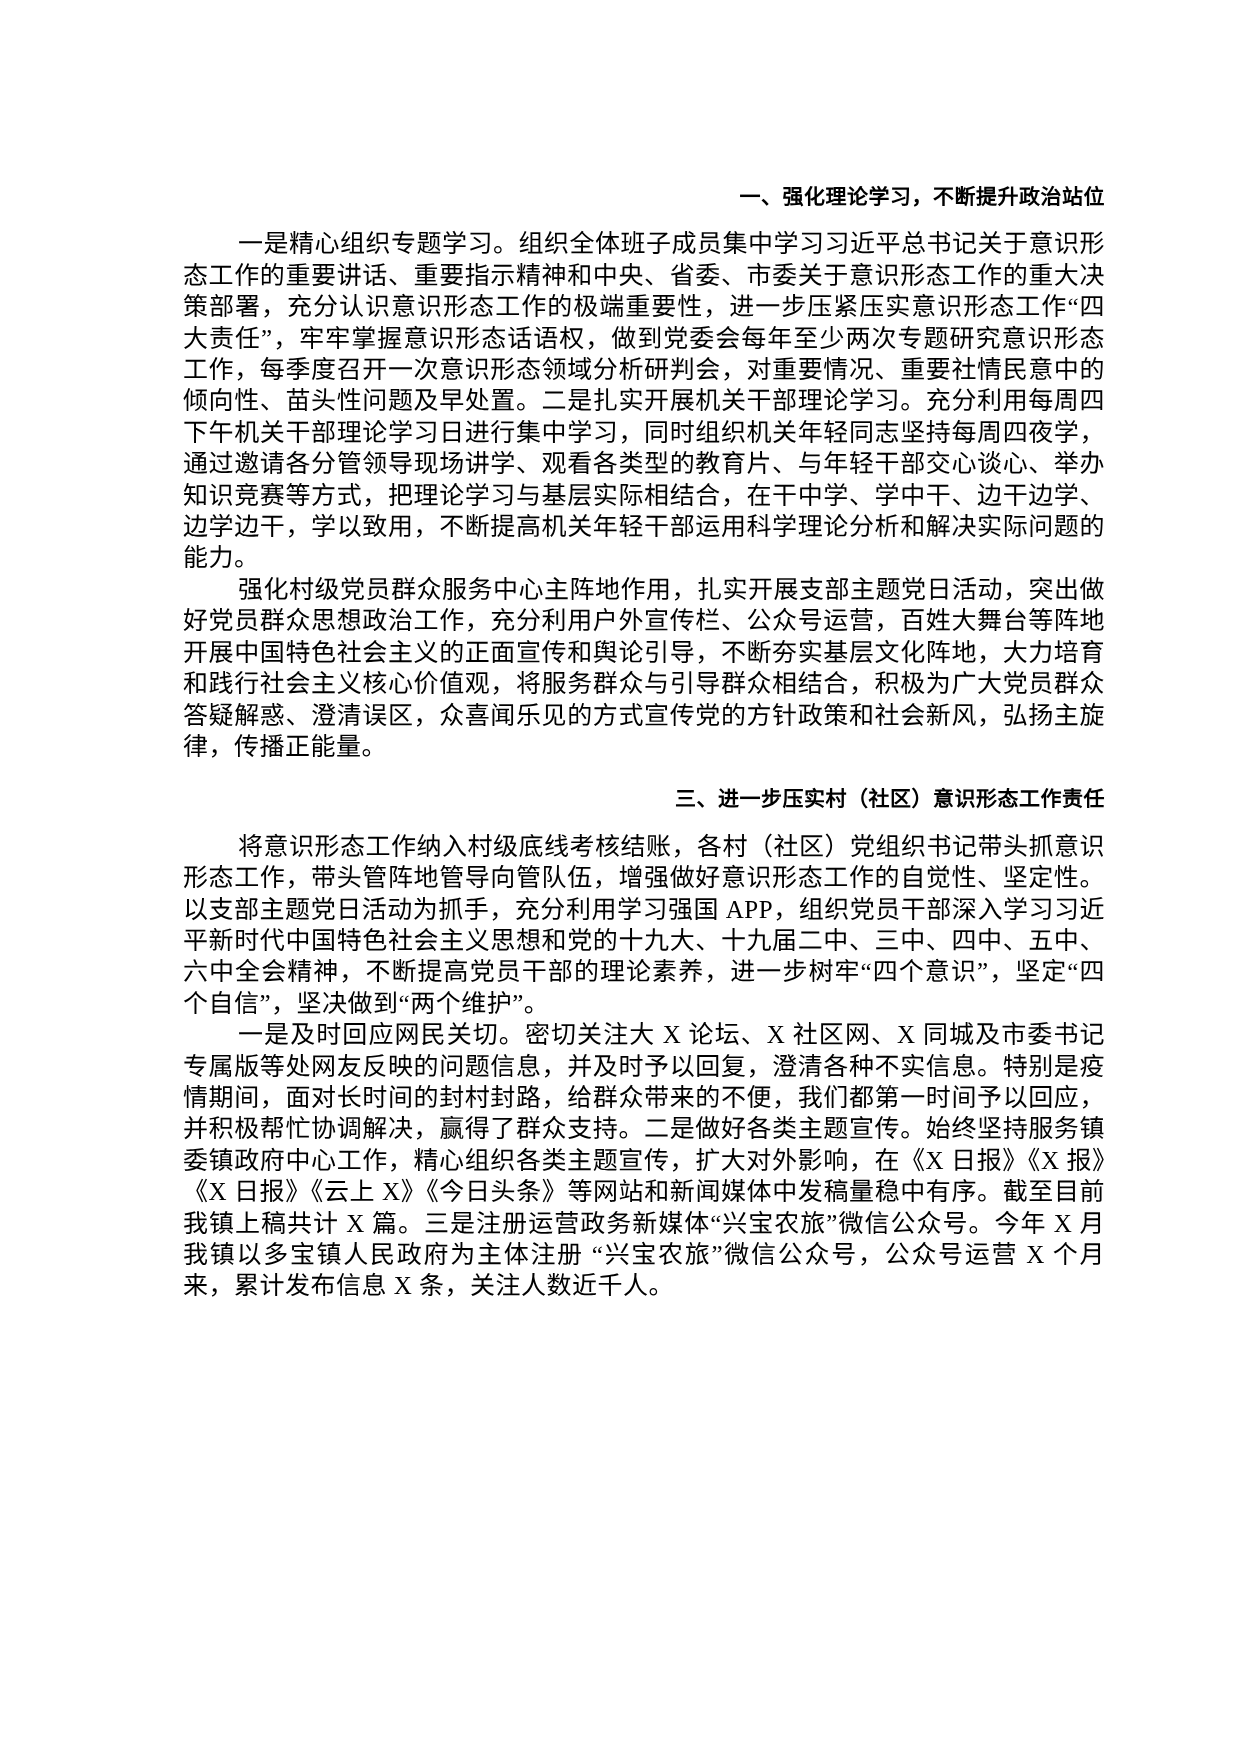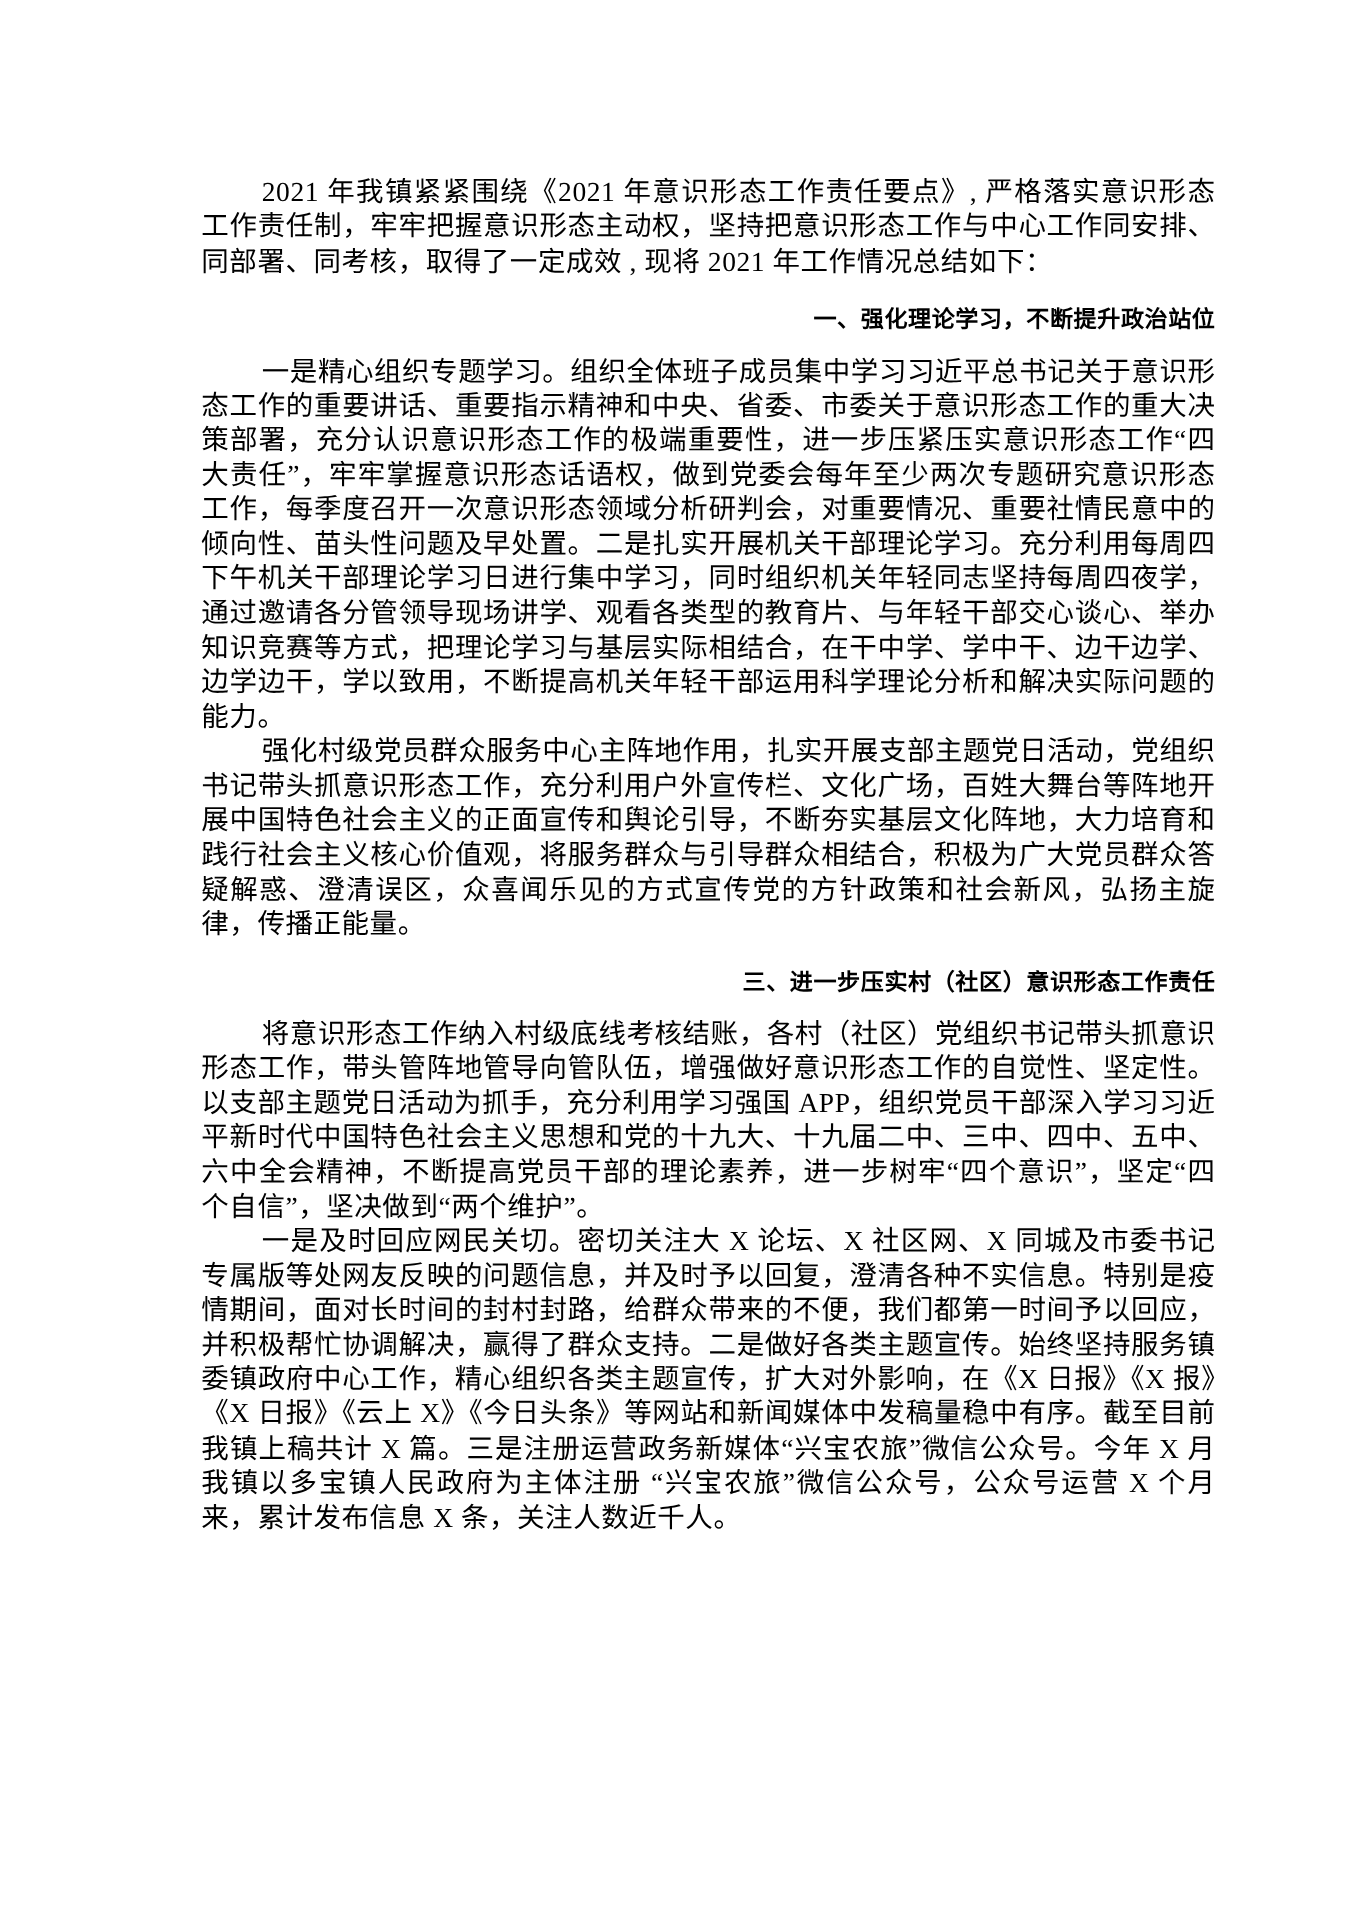--- a/index.html
+++ b/index.html
@@ -46,7 +46,6 @@
 
 <div class="page">
   <div class="doc-body">
-    <p>2021 年我镇紧紧围绕《2021 年意识形态工作责任要点》, 严格落实意识形态工作责任制，牢牢把握意识形态主动权，坚持把意识形态工作与中心工作同安排、同部署、同考核，取得了一定成效 , 现将 2021 年工作情况总结如下：</p>
 
     <h2>一、强化理论学习，不断提升政治站位</h2>
 

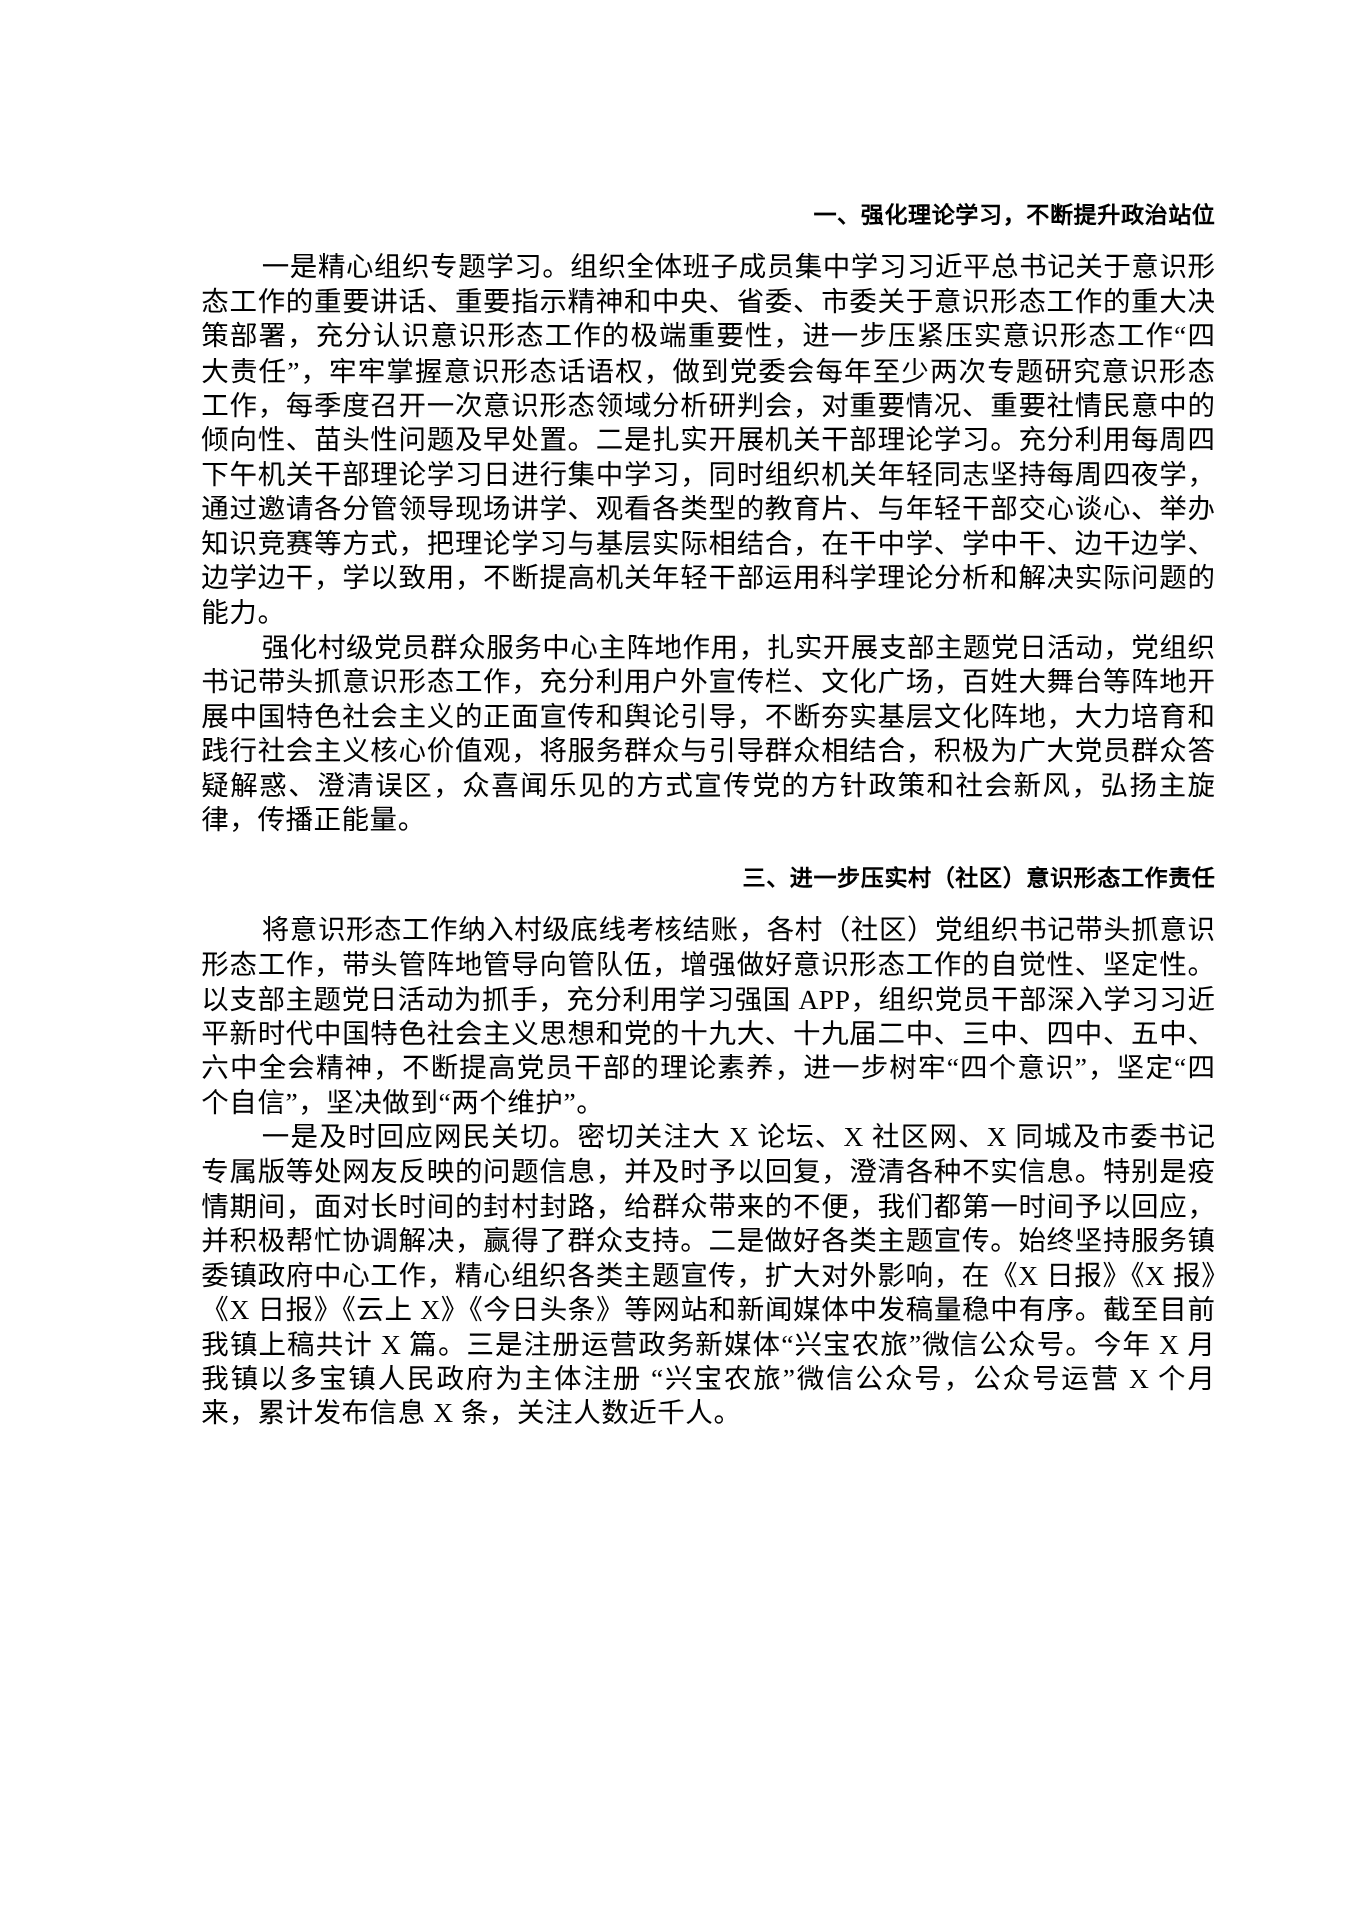--- a/index.html
+++ b/index.html
@@ -52,7 +52,7 @@
     <p>一是精心组织专题学习。组织全体班子成员集中学习习近平总书记关于意识形态工作的重要讲话、重要指示精神和中央、省委、市委关于意识形态工作的重大决策部署，充分认识意识形态工作的极端重要性，进一步压紧压实意识形态工作“四大责任”，牢牢掌握意识形态话语权，做到党委会每年至少两次专题研究意识形态工作，每季度召开一次意识形态领域分析研判会，对重要情况、重要社情民意中的倾向性、苗头性问题及早处置。二是扎实开展机关干部理论学习。充分利用每周四下午机关干部理论学习日进行集中学习，同时组织机关年轻同志坚持每周四夜学，通过邀请各分管领导现场讲学、观看各类型的教育片、与年轻干部交心谈心、举办知识竞赛等方式，把理论学习与基层实际相结合，在干中学、学中干、边干边学、边学边干，学以致用，不断提高机关年轻干部运用科学理论分析和解决实际问题的能力。</p>
 
 
-    <p>强化村级党员群众服务中心主阵地作用，扎实开展支部主题党日活动，党组织书记带头抓意识形态工作，充分利用户外宣传栏、文化广场，百姓大舞台等阵地开展中国特色社会主义的正面宣传和舆论引导，不断夯实基层文化阵地，大力培育和践行社会主义核心价值观，将服务群众与引导群众相结合，积极为广大党员群众答疑解惑、澄清误区，众喜闻乐见的方式宣传党的方针政策和社会新风，弘扬主旋律，传播正能量。</p>
+    <p>强化村级党员群众服务中心主阵地作用，扎实开展支部主题党日活动，突出做好党员群众思想政治工作，充分利用户外宣传栏、公众号运营，百姓大舞台等阵地开展中国特色社会主义的正面宣传和舆论引导，不断夯实基层文化阵地，大力培育和践行社会主义核心价值观，将服务群众与引导群众相结合，积极为广大党员群众答疑解惑、澄清误区，众喜闻乐见的方式宣传党的方针政策和社会新风，弘扬主旋律，传播正能量。</p>
 
     <h2>三、进一步压实村（社区）意识形态工作责任</h2>
 

